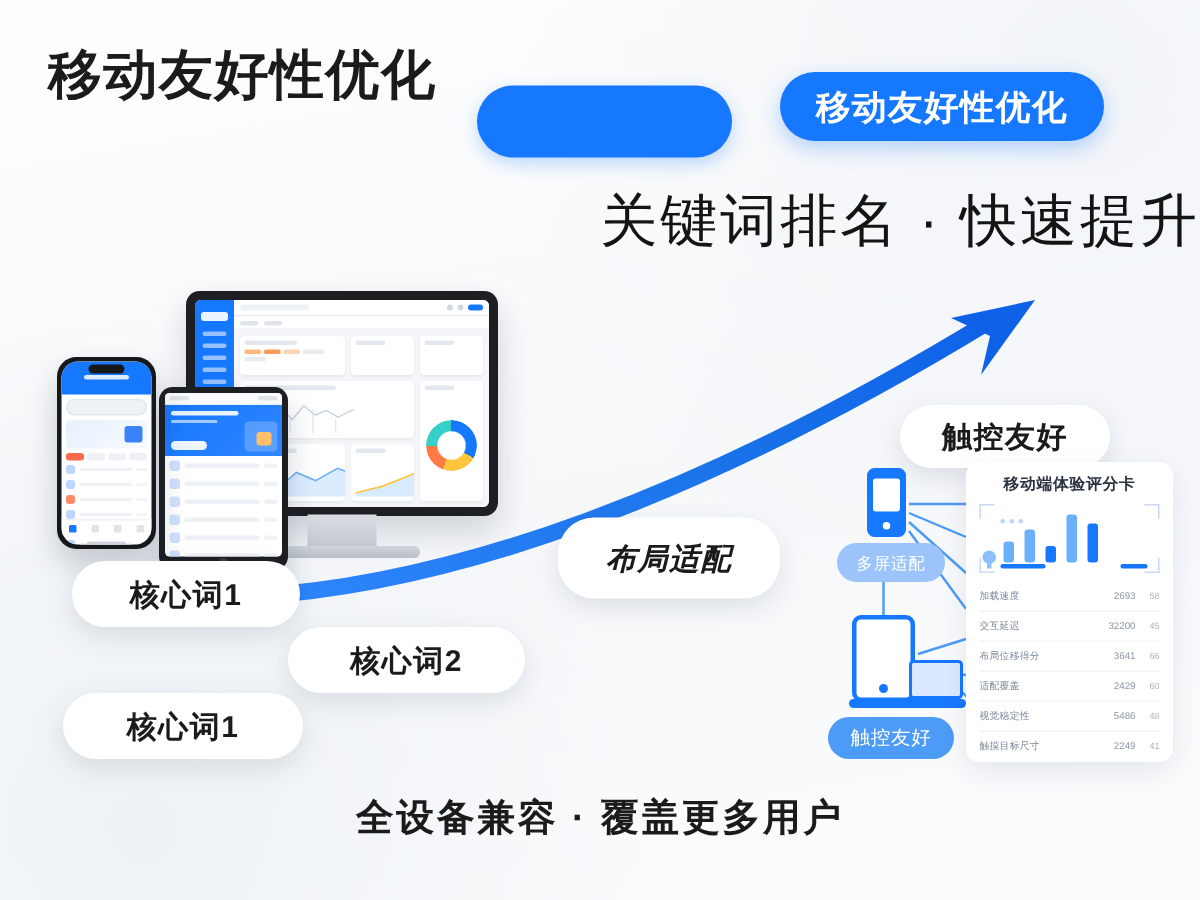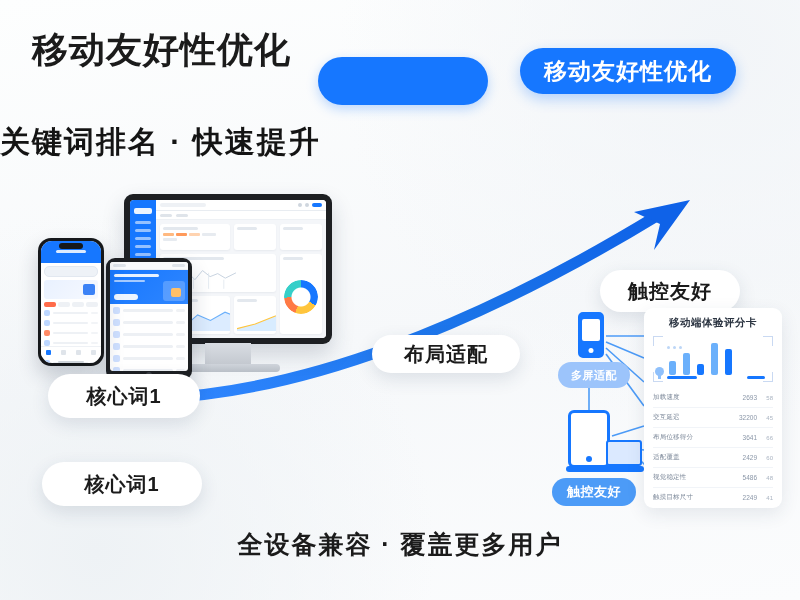--- a/index.html
+++ b/index.html
@@ -50,8 +50,8 @@
     white-space:nowrap;
   }
   .hdr-sub{
-    position:absolute;left:0;right:0;top:122px;text-align:left;
-    font-size:30px;font-weight:bold;color:#141414;letter-spacing:2px;
+    position:absolute;left:0;right:0;top:122px;text-align:right;
+    font-size:38px;font-weight:normal;color:#141414;letter-spacing:2px;
   }
 
   

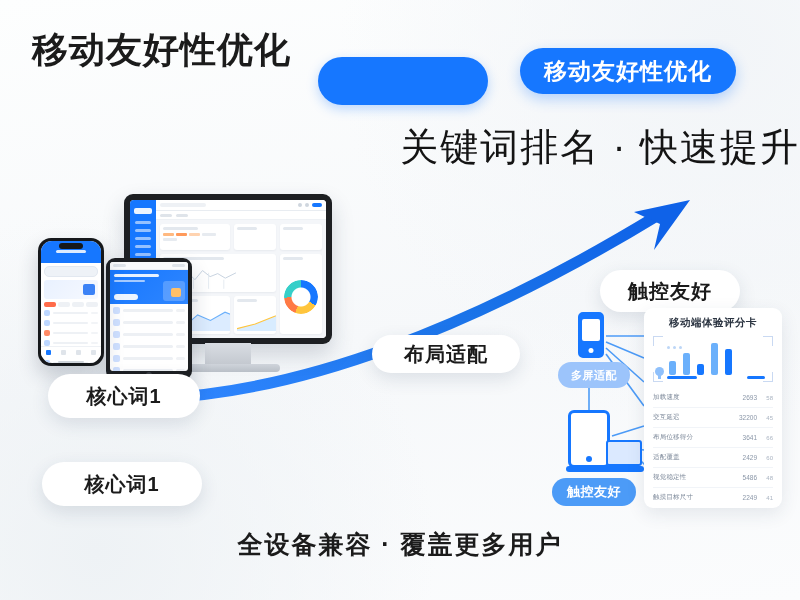--- a/index.html
+++ b/index.html
@@ -157,7 +157,7 @@
   #pill-kw1{left:48px;top:374px;width:152px;height:44px;}
   #pill-kw2{left:192px;top:418px;width:158px;height:44px;}
   #pill-kw3{left:42px;top:462px;width:160px;height:44px;}
-  #pill-layout{left:372px;top:335px;width:148px;height:38px;}
+  #pill-layout{left:372px;top:345px;width:148px;height:54px;font-style:italic;}
   #pill-touch{left:600px;top:270px;width:140px;height:42px;}
 
   

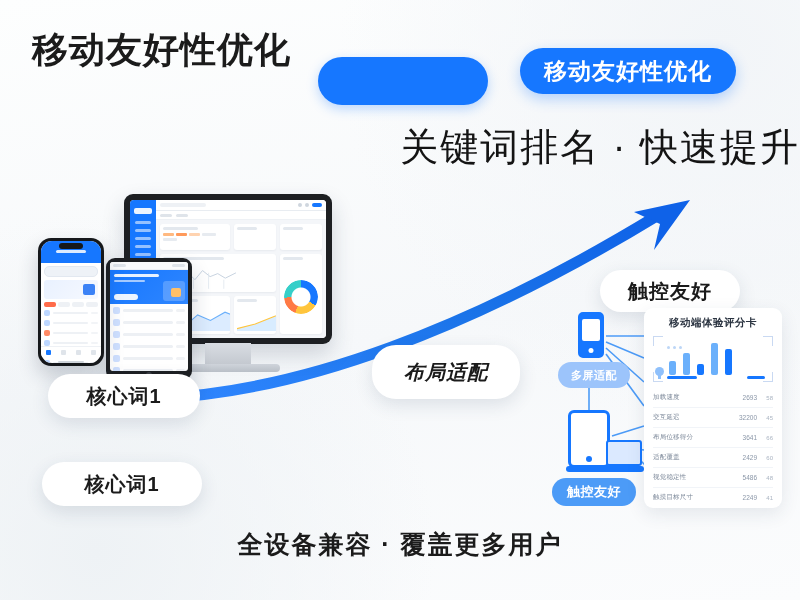--- a/index.html
+++ b/index.html
@@ -173,7 +173,7 @@
   .laptop-base{position:absolute;left:18px;top:166px;width:78px;height:6px;border-radius:3px;background:#1677ff;}
   .tag-pill{
     position:absolute;border-radius:14px;display:flex;align-items:center;justify-content:center;
-    font-size:11px;font-weight:bold;color:#ffffff;letter-spacing:.5px;white-space:nowrap;
+    font-size:11px;font-weight:normal;color:#ffffff;letter-spacing:.5px;white-space:nowrap;
   }
   #tag-multi{left:10px;top:62px;width:72px;height:26px;background:#9cc4fb;}
   #tag-touch{left:4px;top:178px;width:84px;height:28px;background:#4c9bf7;font-size:13px;}

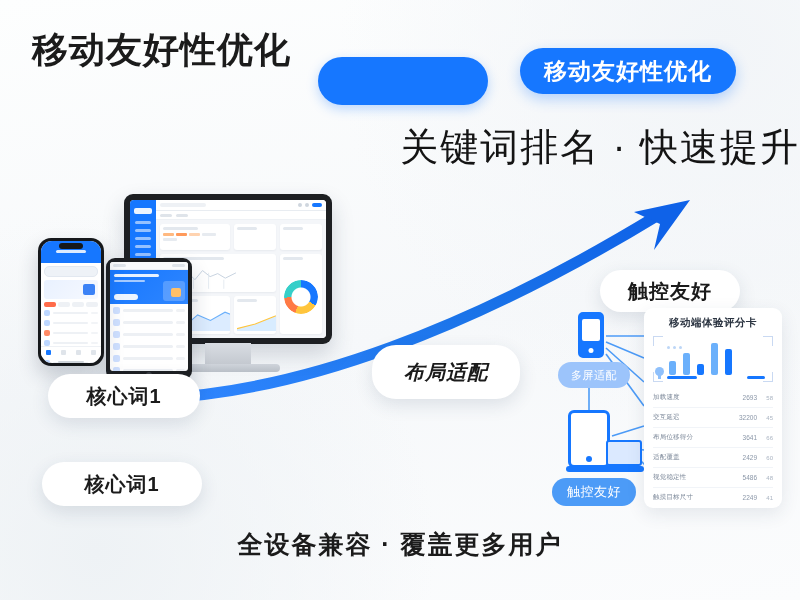--- a/index.html
+++ b/index.html
@@ -434,6 +434,7 @@
   </div>
 
   <div class="wpill" id="pill-kw1">核心词1</div>
+  <div class="wpill" id="pill-kw2">核心词2</div>
   <div class="wpill" id="pill-kw3">核心词1</div>
   <div class="wpill" id="pill-layout">布局适配</div>
   <div class="wpill" id="pill-touch">触控友好</div>

